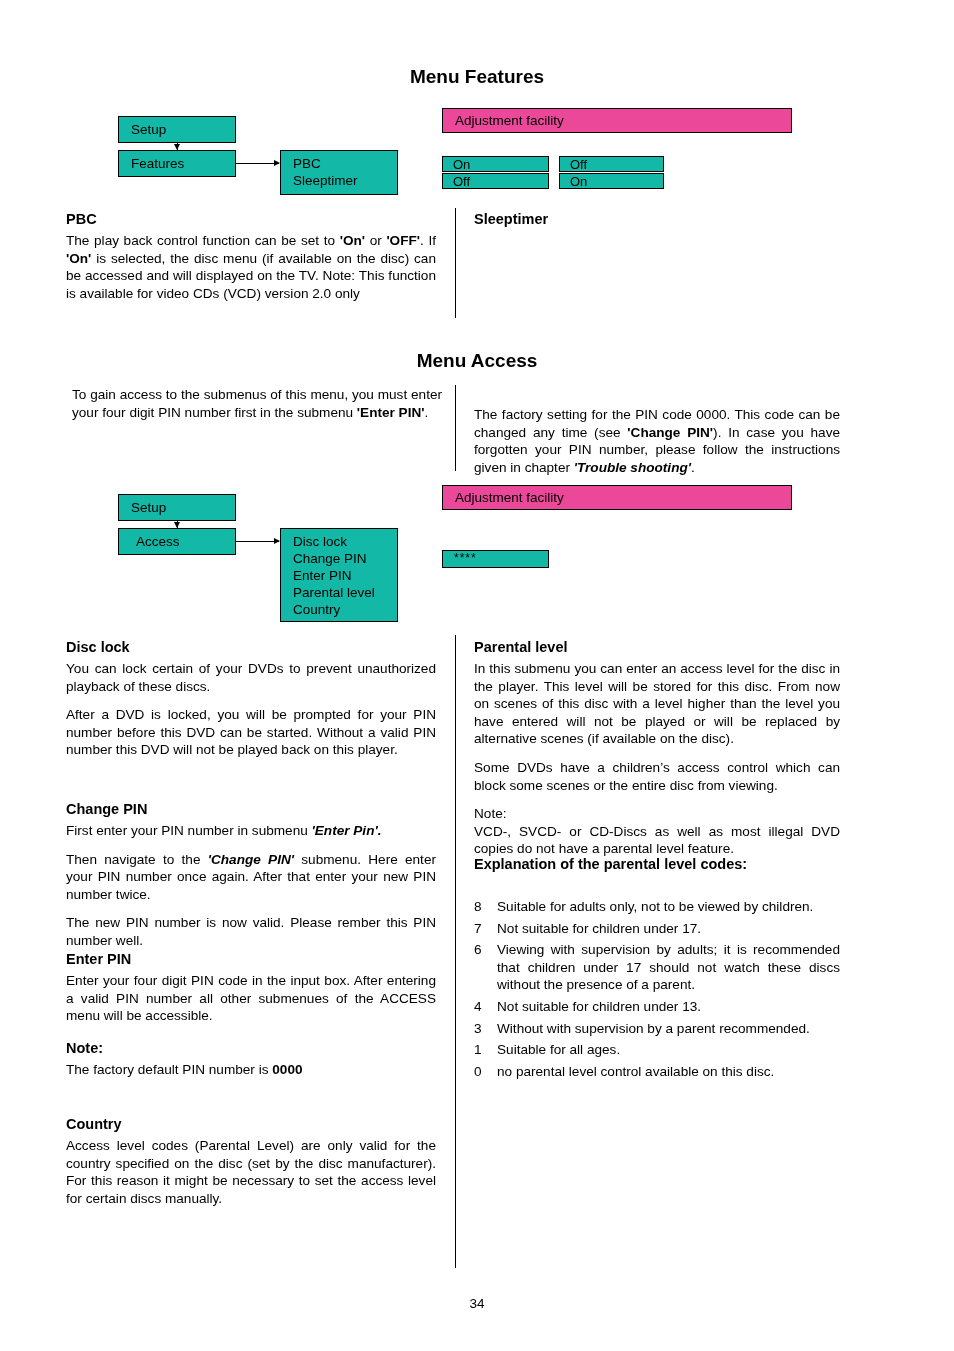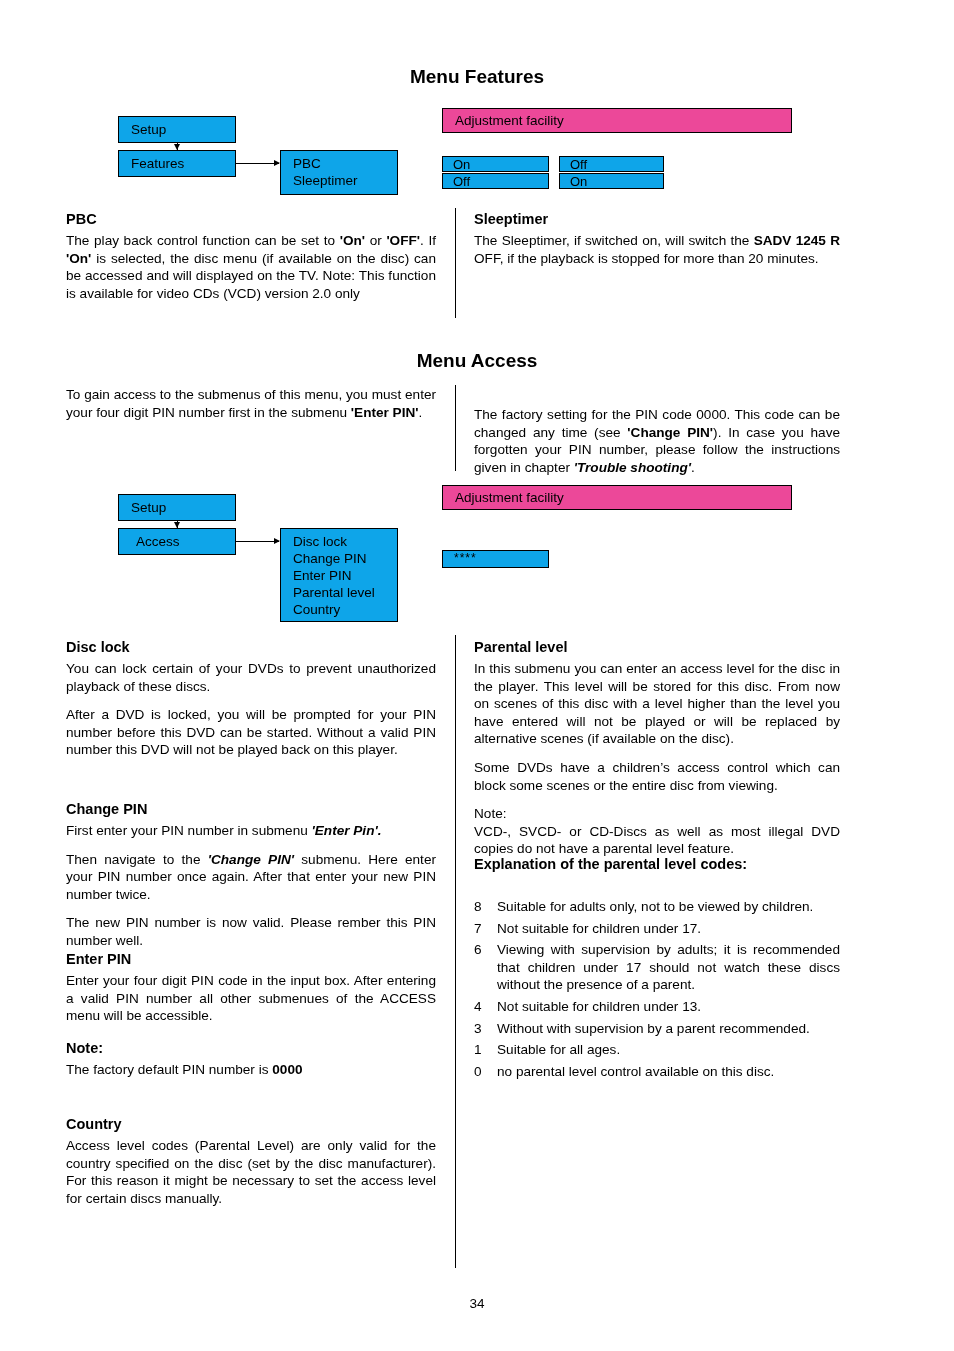--- a/index.html
+++ b/index.html
@@ -42,7 +42,7 @@
     position: absolute;
     border: 1px solid #000;
     box-sizing: border-box;
-    background: #0ea5e9;
+    background: #14b8a6;
     font-size: 13.5px;
     line-height: 17px;
     padding: 4px 0 4px 12px;

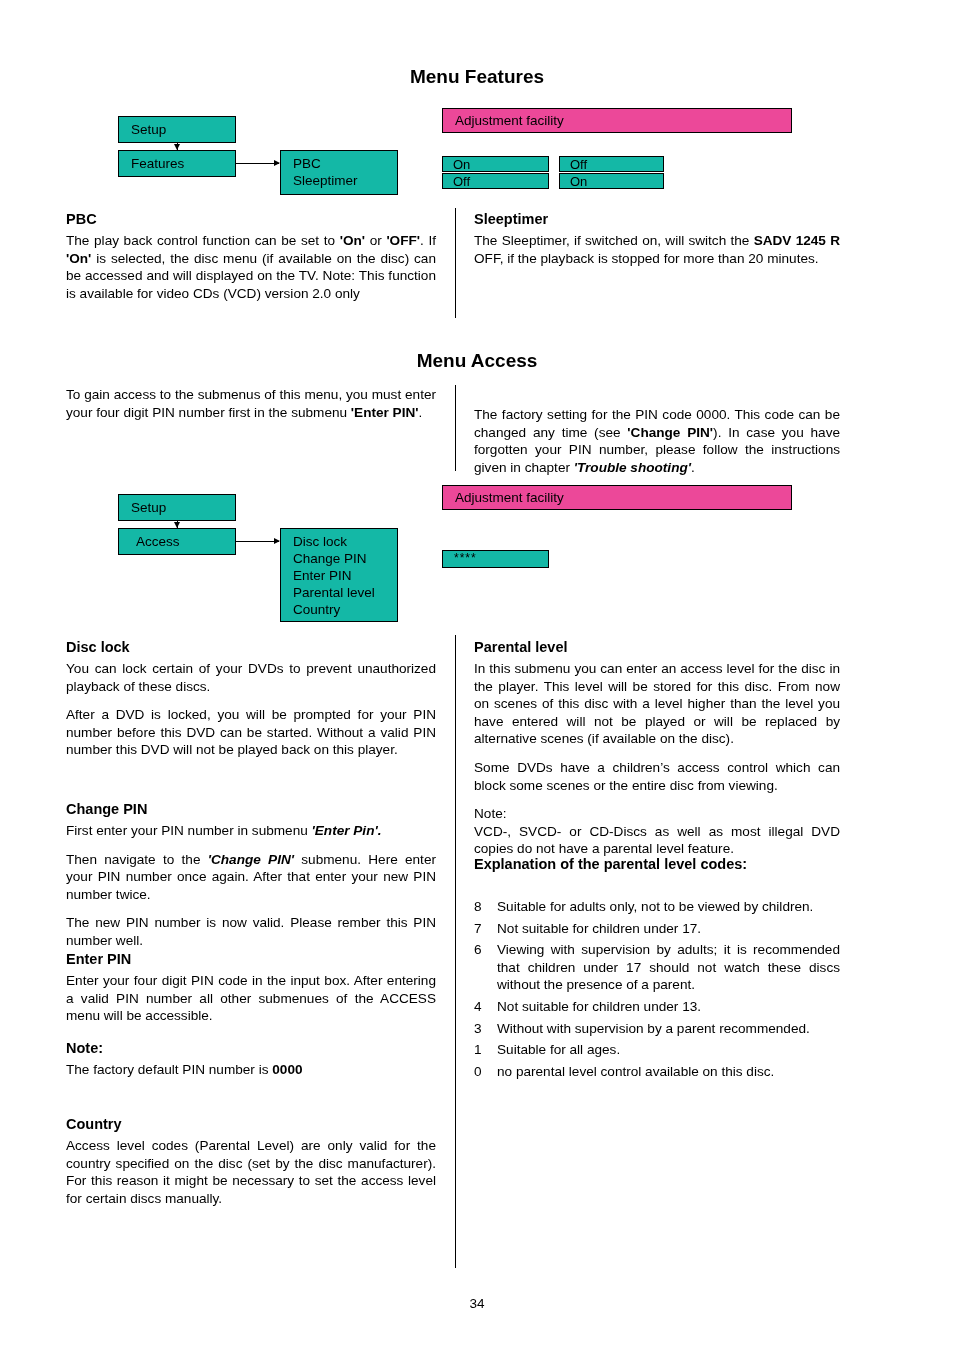--- a/index.html
+++ b/index.html
@@ -193,7 +193,6 @@
 
   <div class="txtblock" style="left:474px; top:210px; width:366px;">
     <h3>Sleeptimer</h3>
-    <p class="last">The Sleeptimer, if switched on, will switch the <b>SADV 1245 R</b> OFF, if the playback is stopped for more than 20 minutes.</p>
   </div>
 
   <div class="section-title" id="title-access">Menu Access</div>

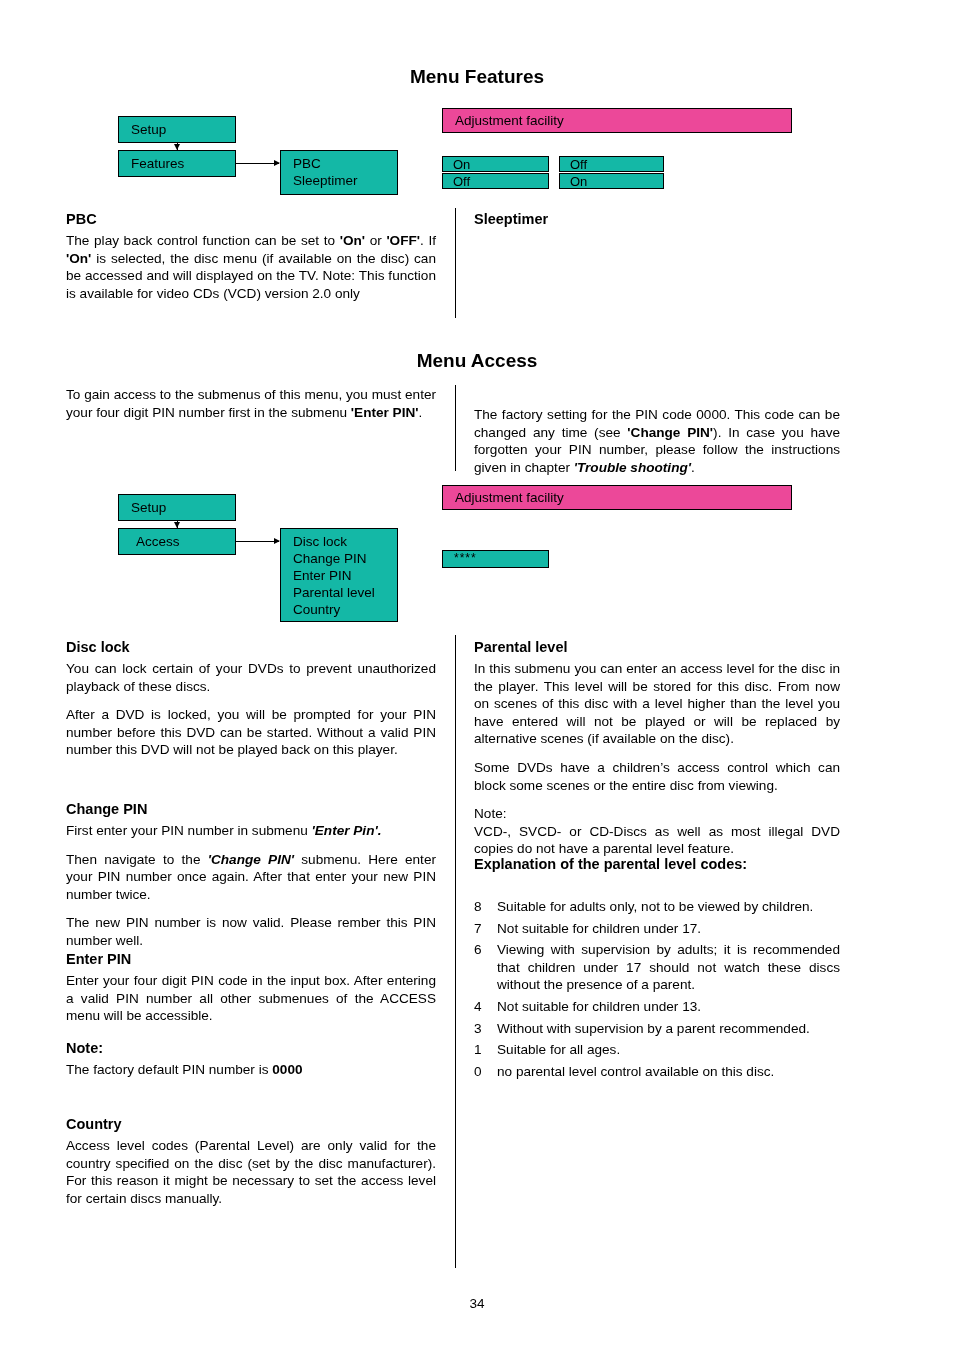--- a/index.html
+++ b/index.html
@@ -199,7 +199,7 @@
 
   <div class="divider" style="top:385px; height:86px;"></div>
 
-  <div class="txtblock" style="left:66px; top:386px; width:370px;">
+  <div class="txtblock" style="left:72px; top:386px; width:370px;">
     <p class="last">To gain access to the submenus of this menu, you must enter your four digit PIN number first in the submenu <b>'Enter PIN'</b>.</p>
   </div>
 

